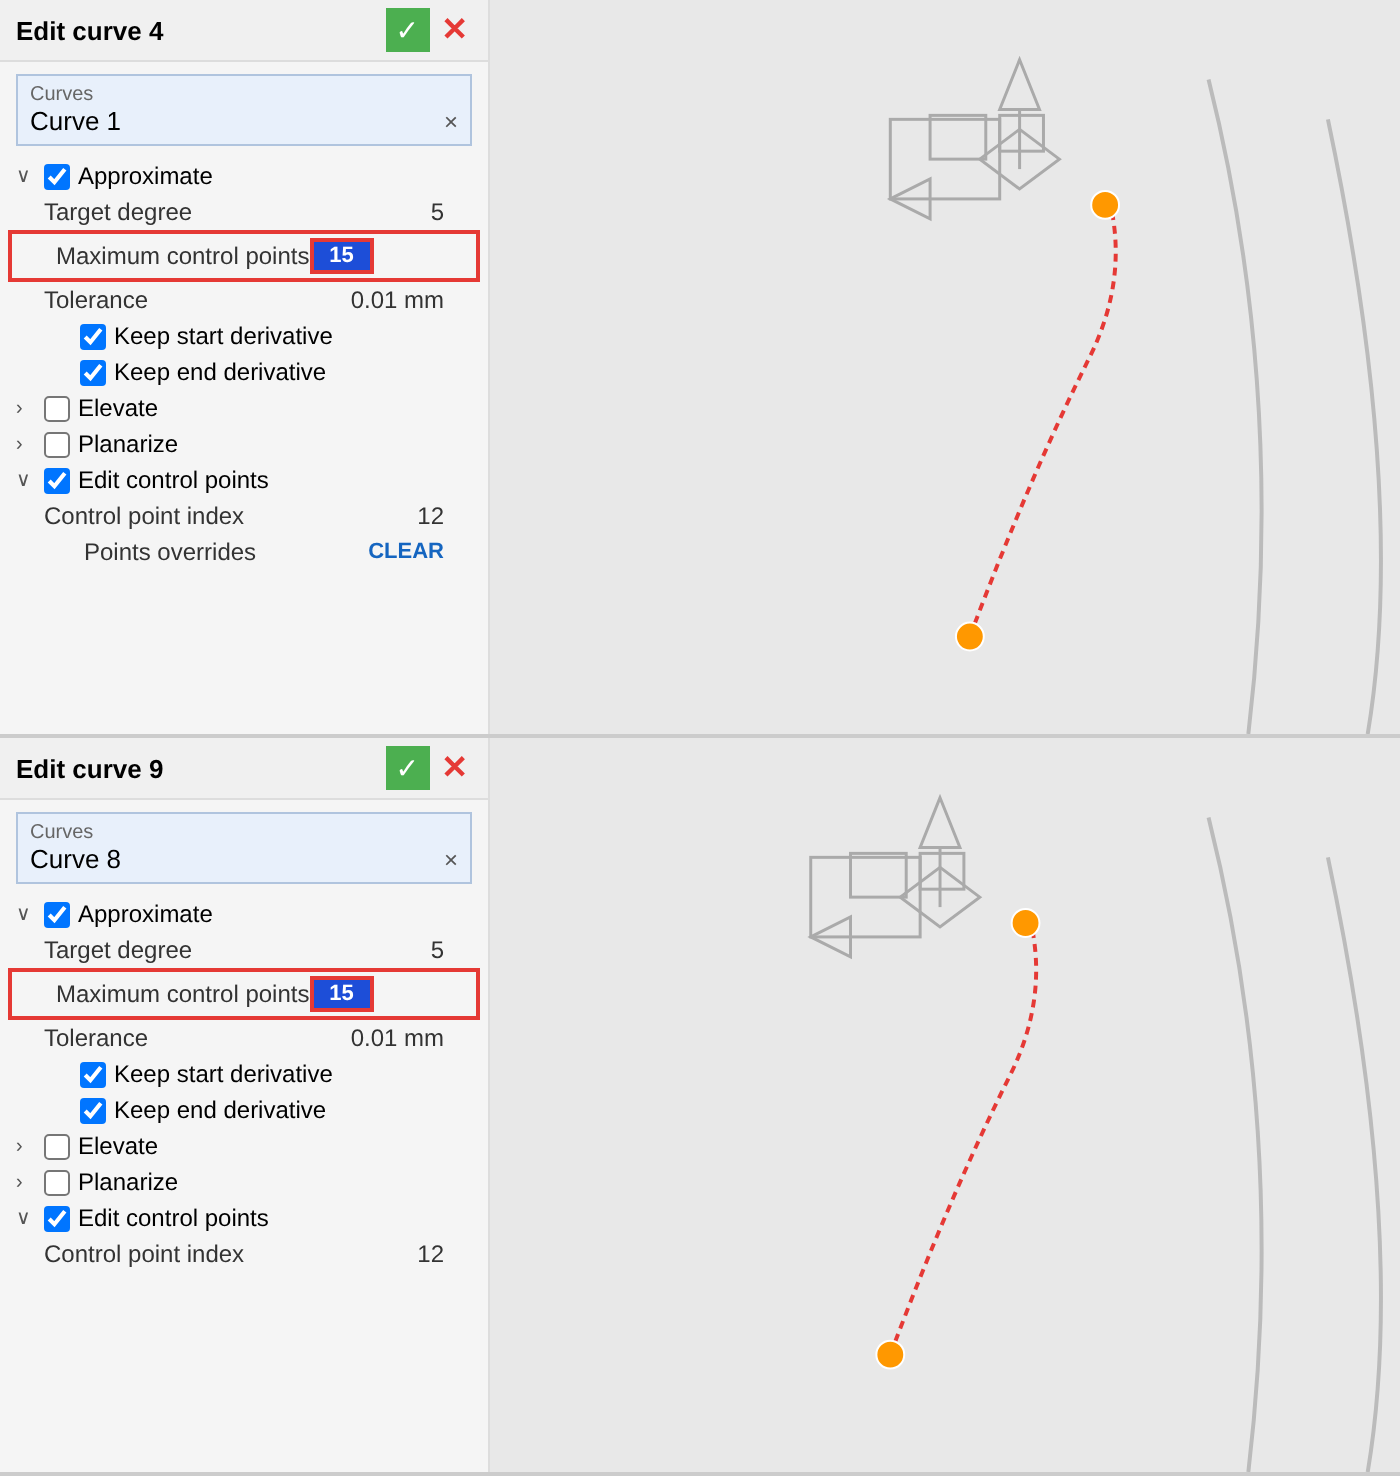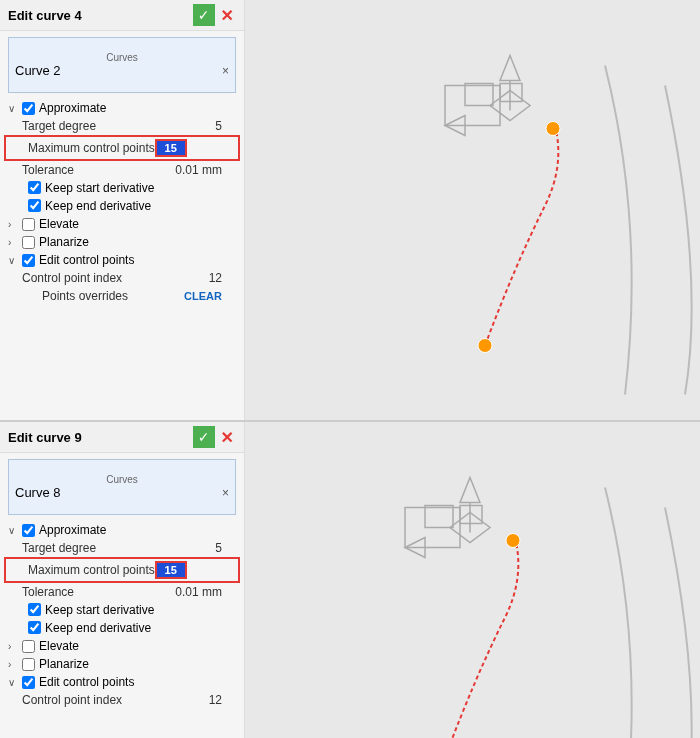--- a/index.html
+++ b/index.html
@@ -16,7 +16,7 @@
       display: flex;
       flex-direction: row;
       width: 700px;
-      height: 422px;
+      height: 369px;
       background: #f5f5f5;
       border-bottom: 2px solid #ccc;
     }

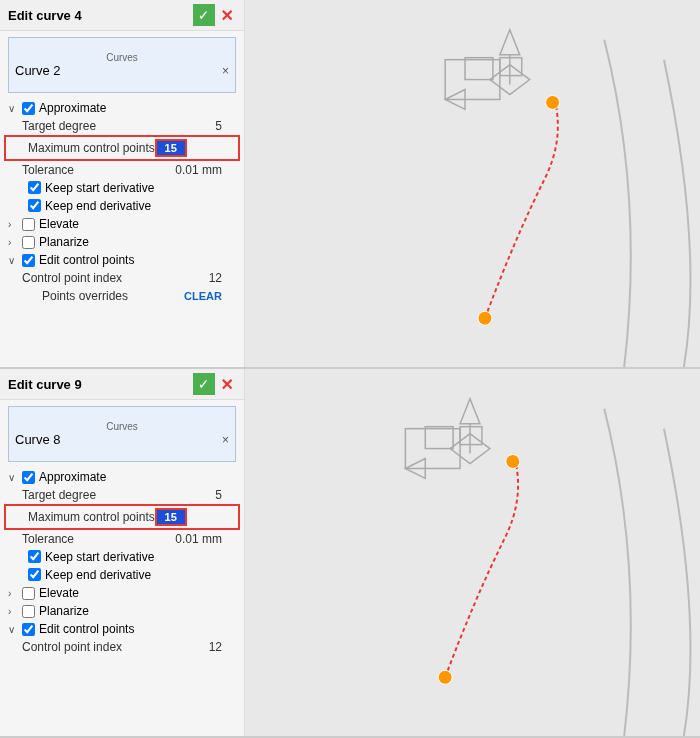--- a/index.html
+++ b/index.html
@@ -81,8 +81,7 @@
       margin: 6px 8px;
       border: 1px solid #b0c4de;
       background: #e8f0fb;
-      padding: 14px 6px;
-      text-align: center;
+      padding: 4px 6px;
     }
 
     .curves-label {

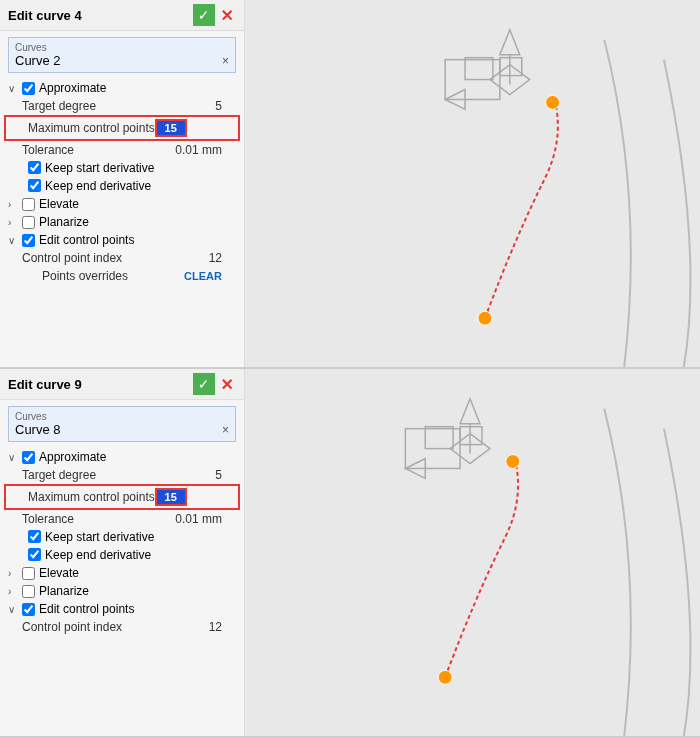--- a/index.html
+++ b/index.html
@@ -206,7 +206,7 @@
     <div class="curves-dropdown">
       <div class="curves-label">Curves</div>
       <div class="curves-value-row">
-        <span class="curves-value">Curve 2</span>
+        <span class="curves-value">Curve 1</span>
         <span class="curves-close">×</span>
       </div>
     </div>

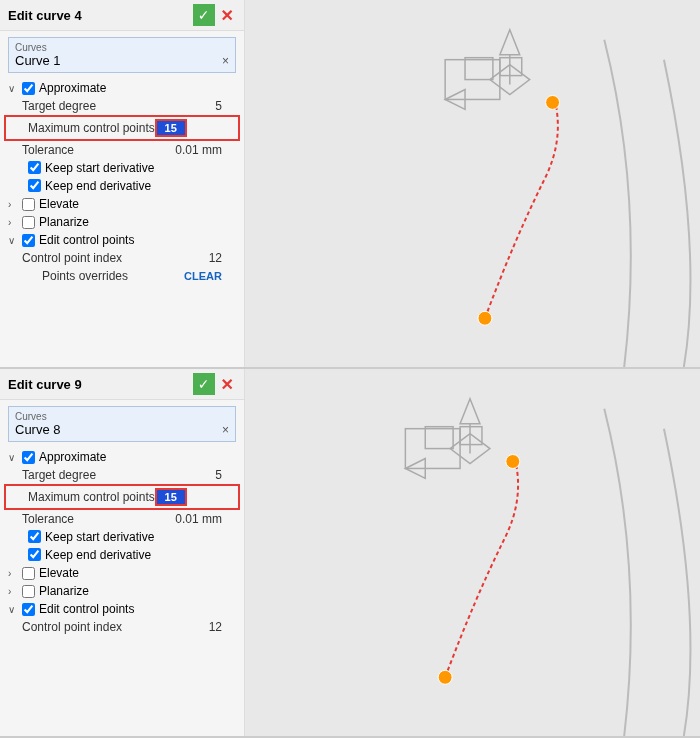--- a/index.html
+++ b/index.html
@@ -149,8 +149,9 @@
 
     .checkbox-row {
       display: flex;
+      align-items: center;
       gap: 4px;
-      padding: 2px 28px;
+      padding: 2px 40px;
       cursor: pointer;
     }
 

